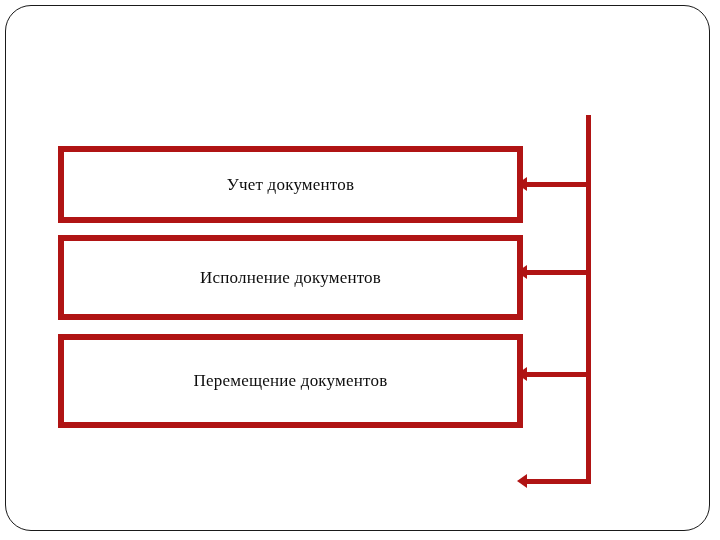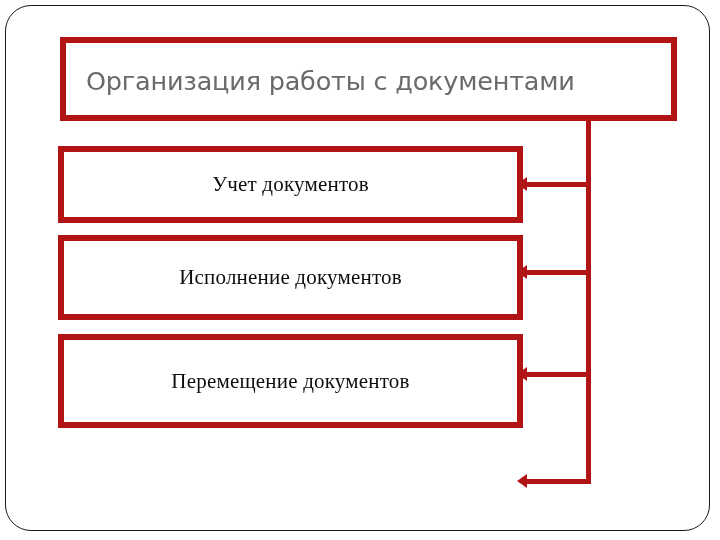--- a/index.html
+++ b/index.html
@@ -122,9 +122,6 @@
 
   <div id="outer-frame"></div>
 
-  <div id="title-box">
-    <span class="title-text">Организация работы с документами</span>
-  </div>
 
   <div class="sub-box" id="sub-box-0">
     <span class="sub-text">Учет документов</span>

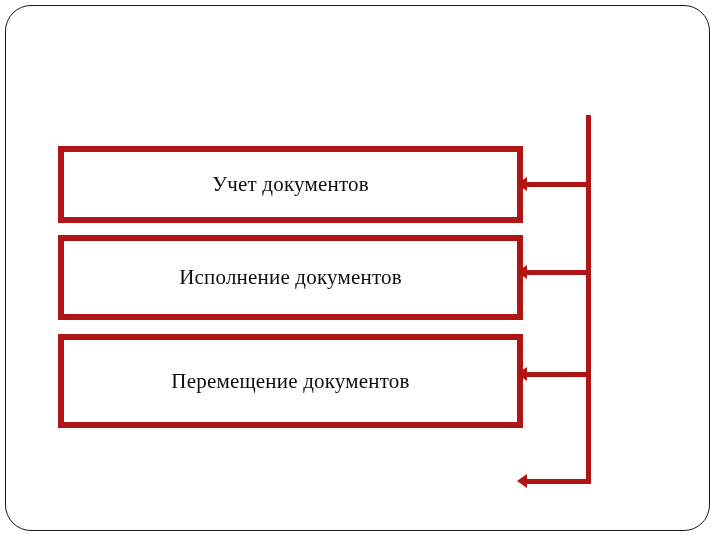--- a/index.html
+++ b/index.html
@@ -71,7 +71,7 @@
   }
   .sub-box .sub-text {
     font-family: "Liberation Serif", "DejaVu Serif", serif;
-    font-size: 21px;
+    font-size: 17px;
     font-weight: 400;
     color: #0d0d0d;
     white-space: nowrap;

